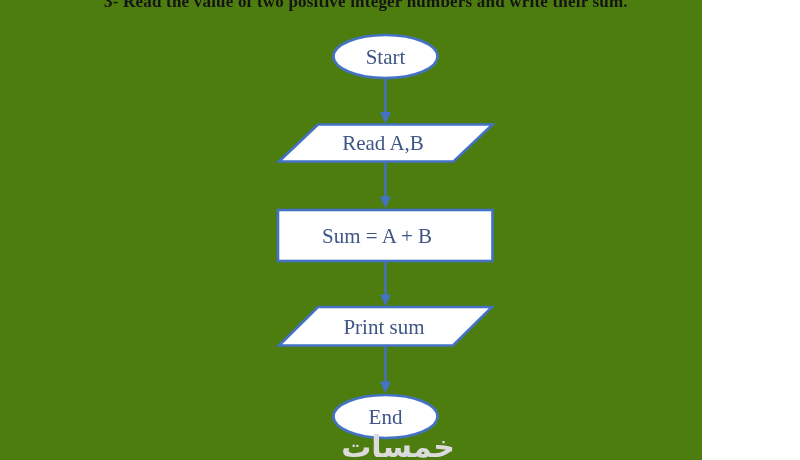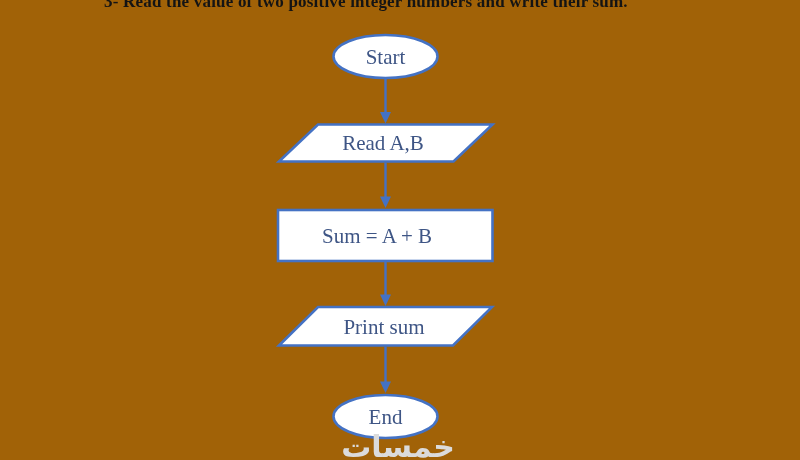--- a/index.html
+++ b/index.html
@@ -5,9 +5,9 @@
   html, body { margin: 0; padding: 0; }
   .page {
     position: relative;
-    width: 800px;
+    width: 702px;
     height: 460px;
-    background: #a16207;
+    background: #4d7c0f;
     overflow: hidden;
     font-family: "Liberation Serif", serif;
   }

